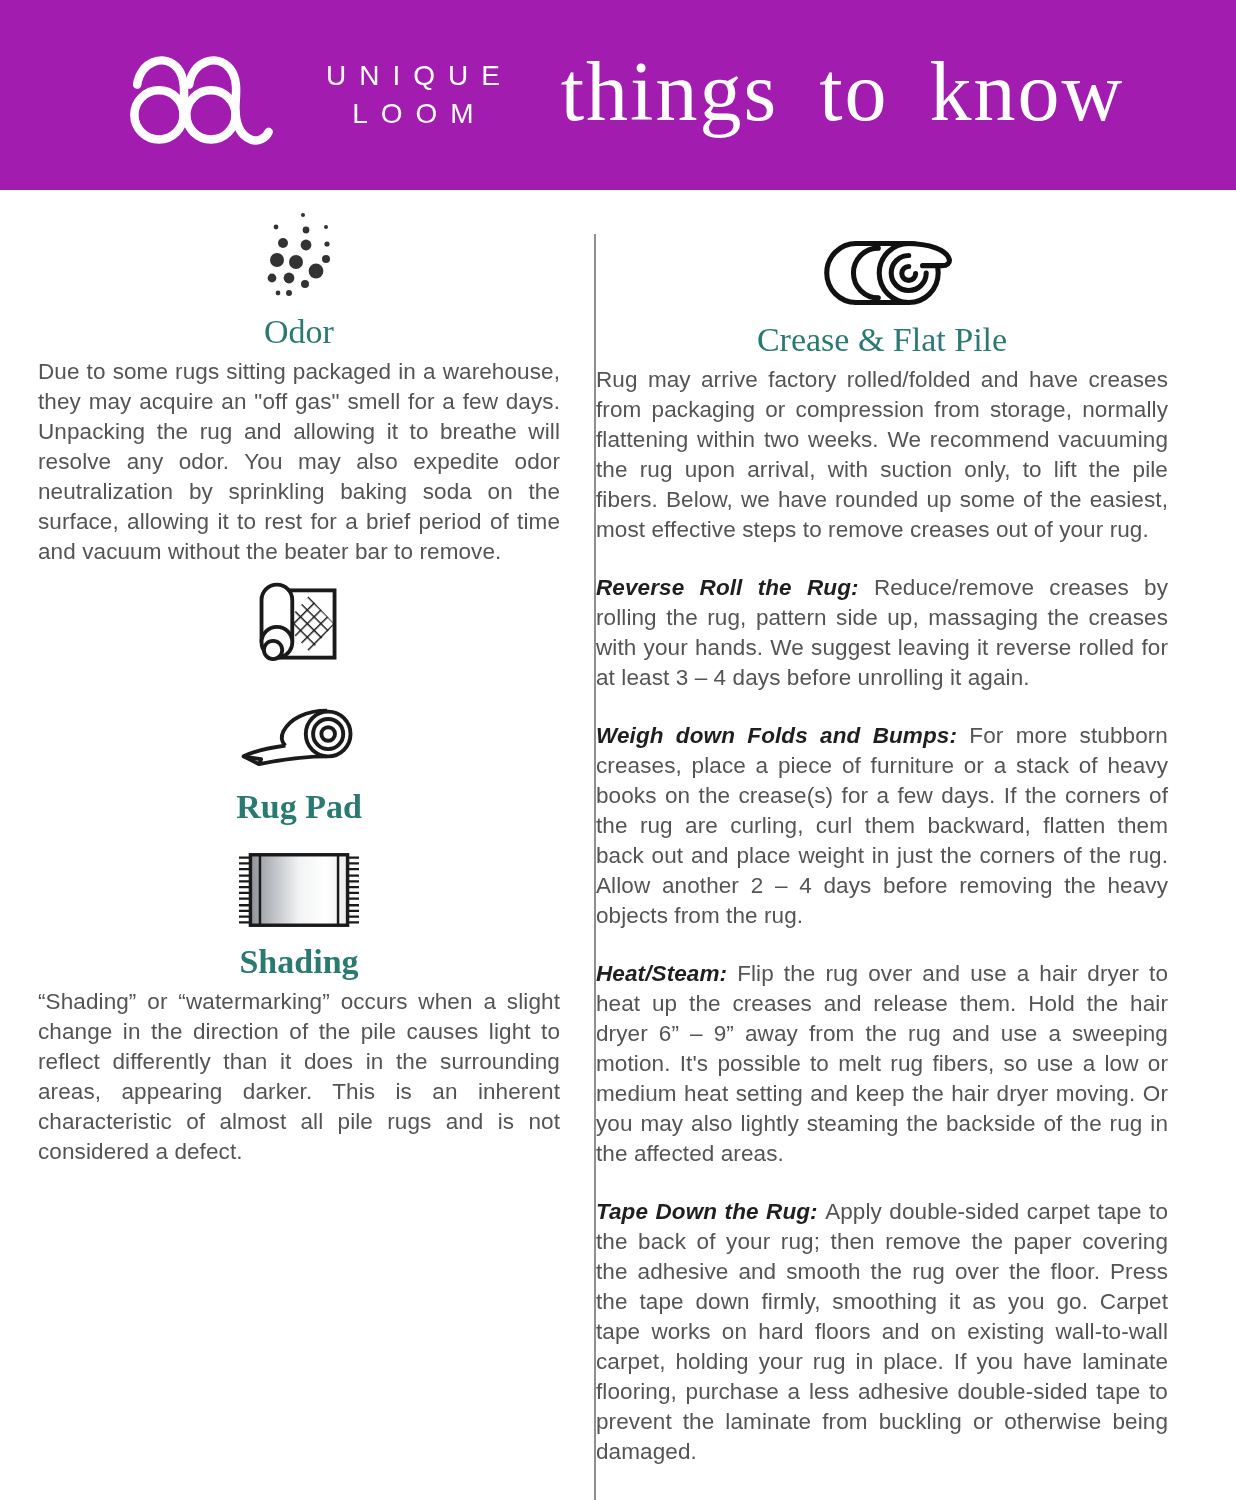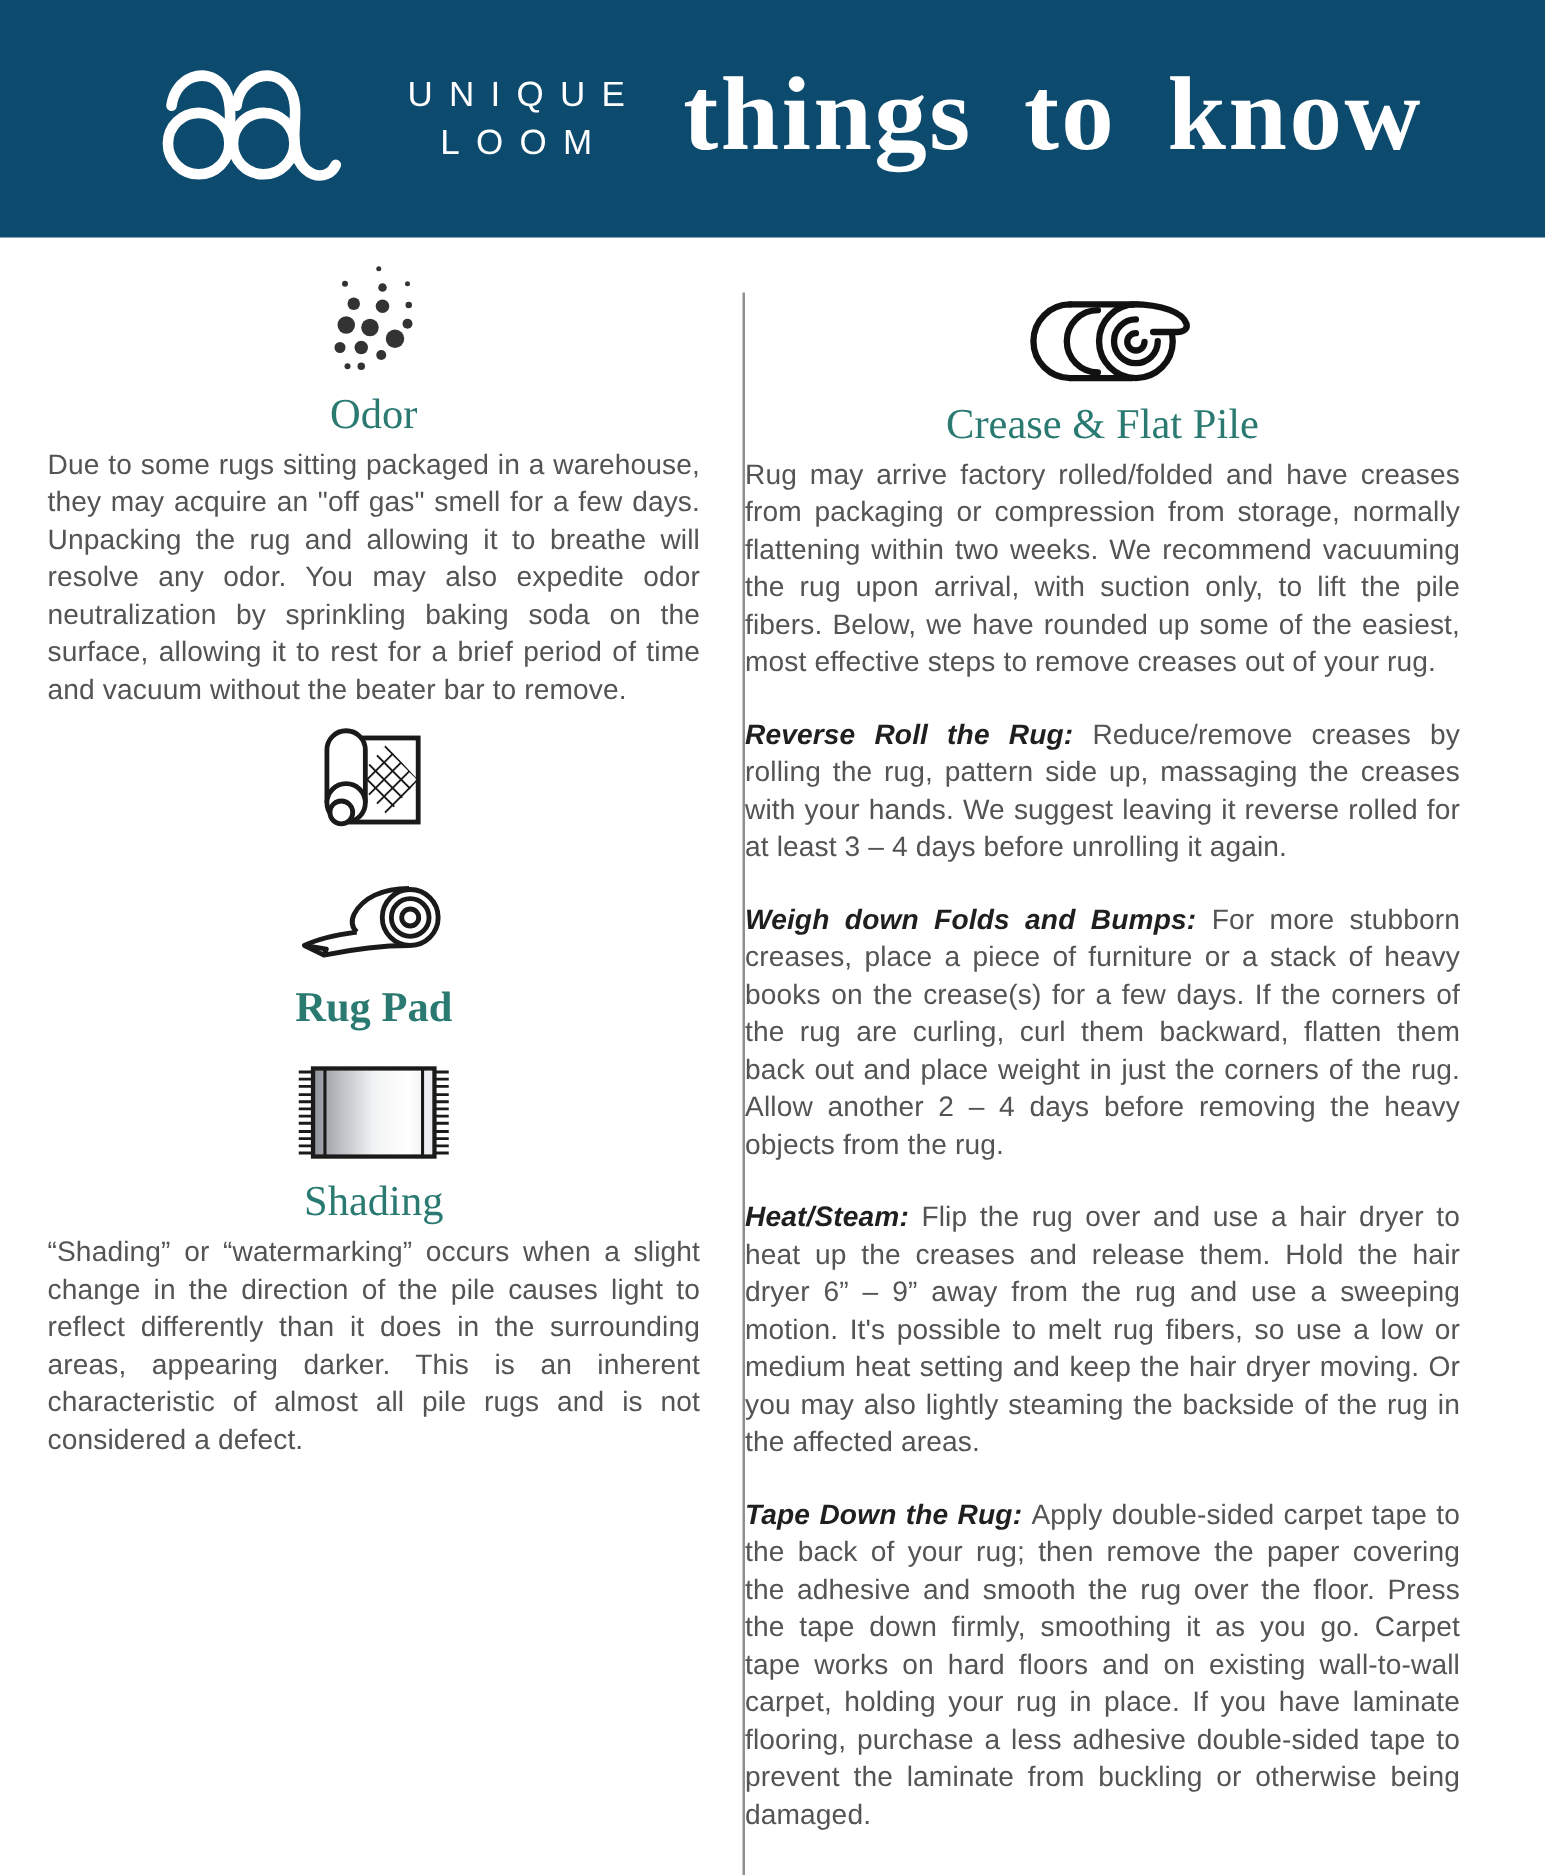--- a/index.html
+++ b/index.html
@@ -9,7 +9,7 @@
   }
   
   .band{
-    height:190px;background:#0c4a6e;display:flex;align-items:center;
+    height:190px;background:#a21caf;display:flex;align-items:center;
   }
   .brand{display:flex;align-items:center;margin-left:112px;}
   .logo-mark{width:196px;height:104px;flex:0 0 auto;}

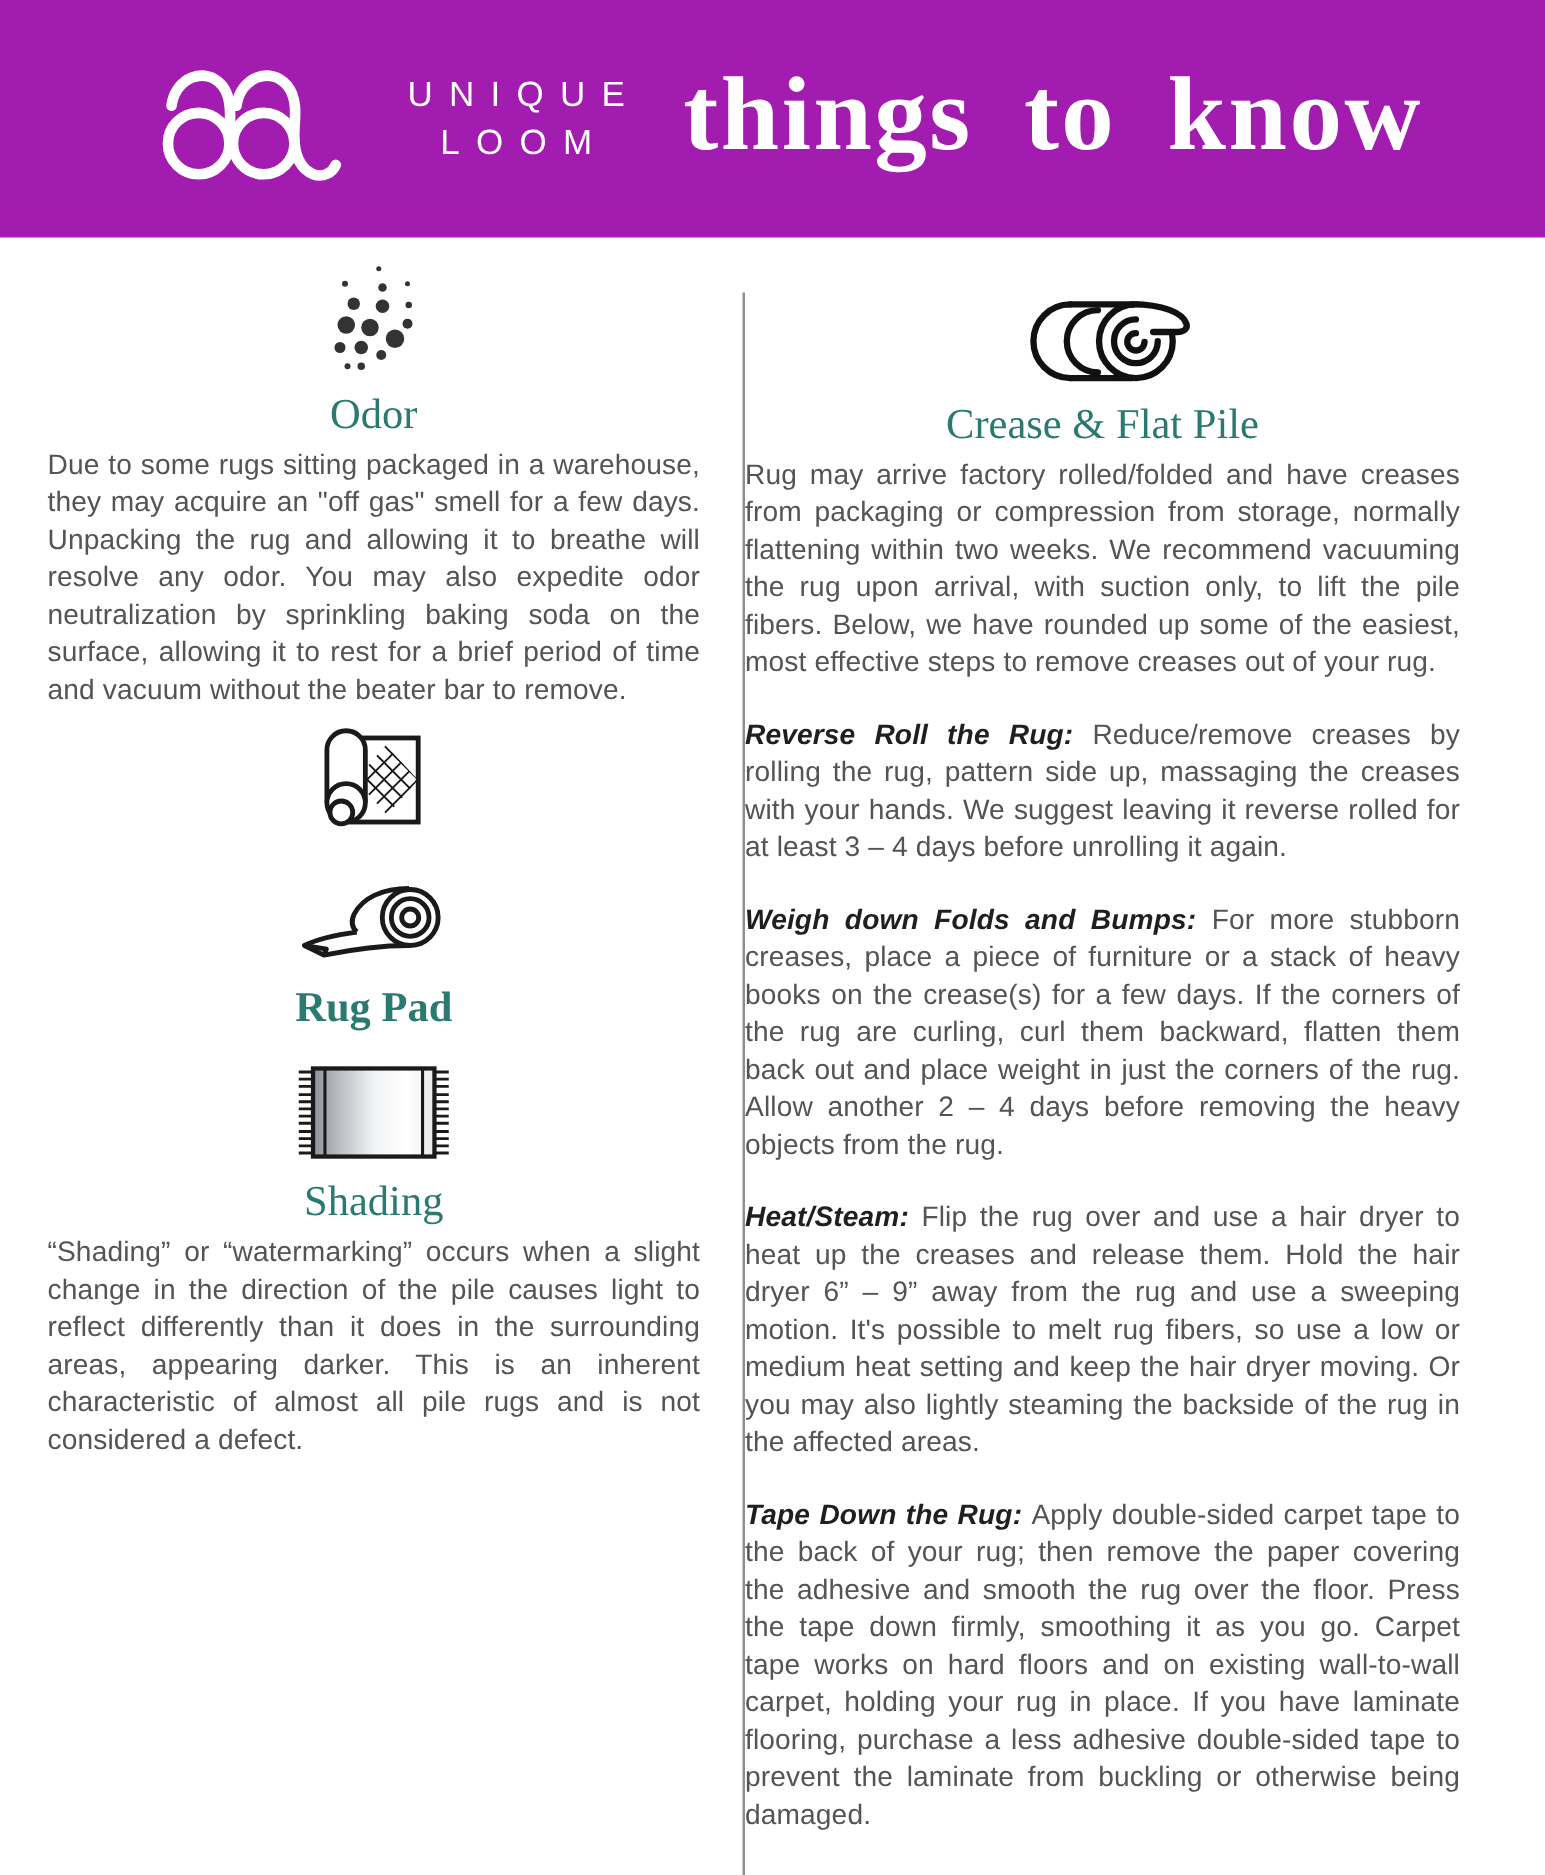--- a/index.html
+++ b/index.html
@@ -19,7 +19,7 @@
   }
   .band h1{
     flex:1;margin:0;color:#ffffff;text-align:center;
-    font-family:"Liberation Serif",serif;font-weight:700;
+    font-family:"Liberation Serif",serif;font-weight:400;
     font-size:84px;letter-spacing:2px;word-spacing:18px;padding:0 64px 8px 0;
   }
   

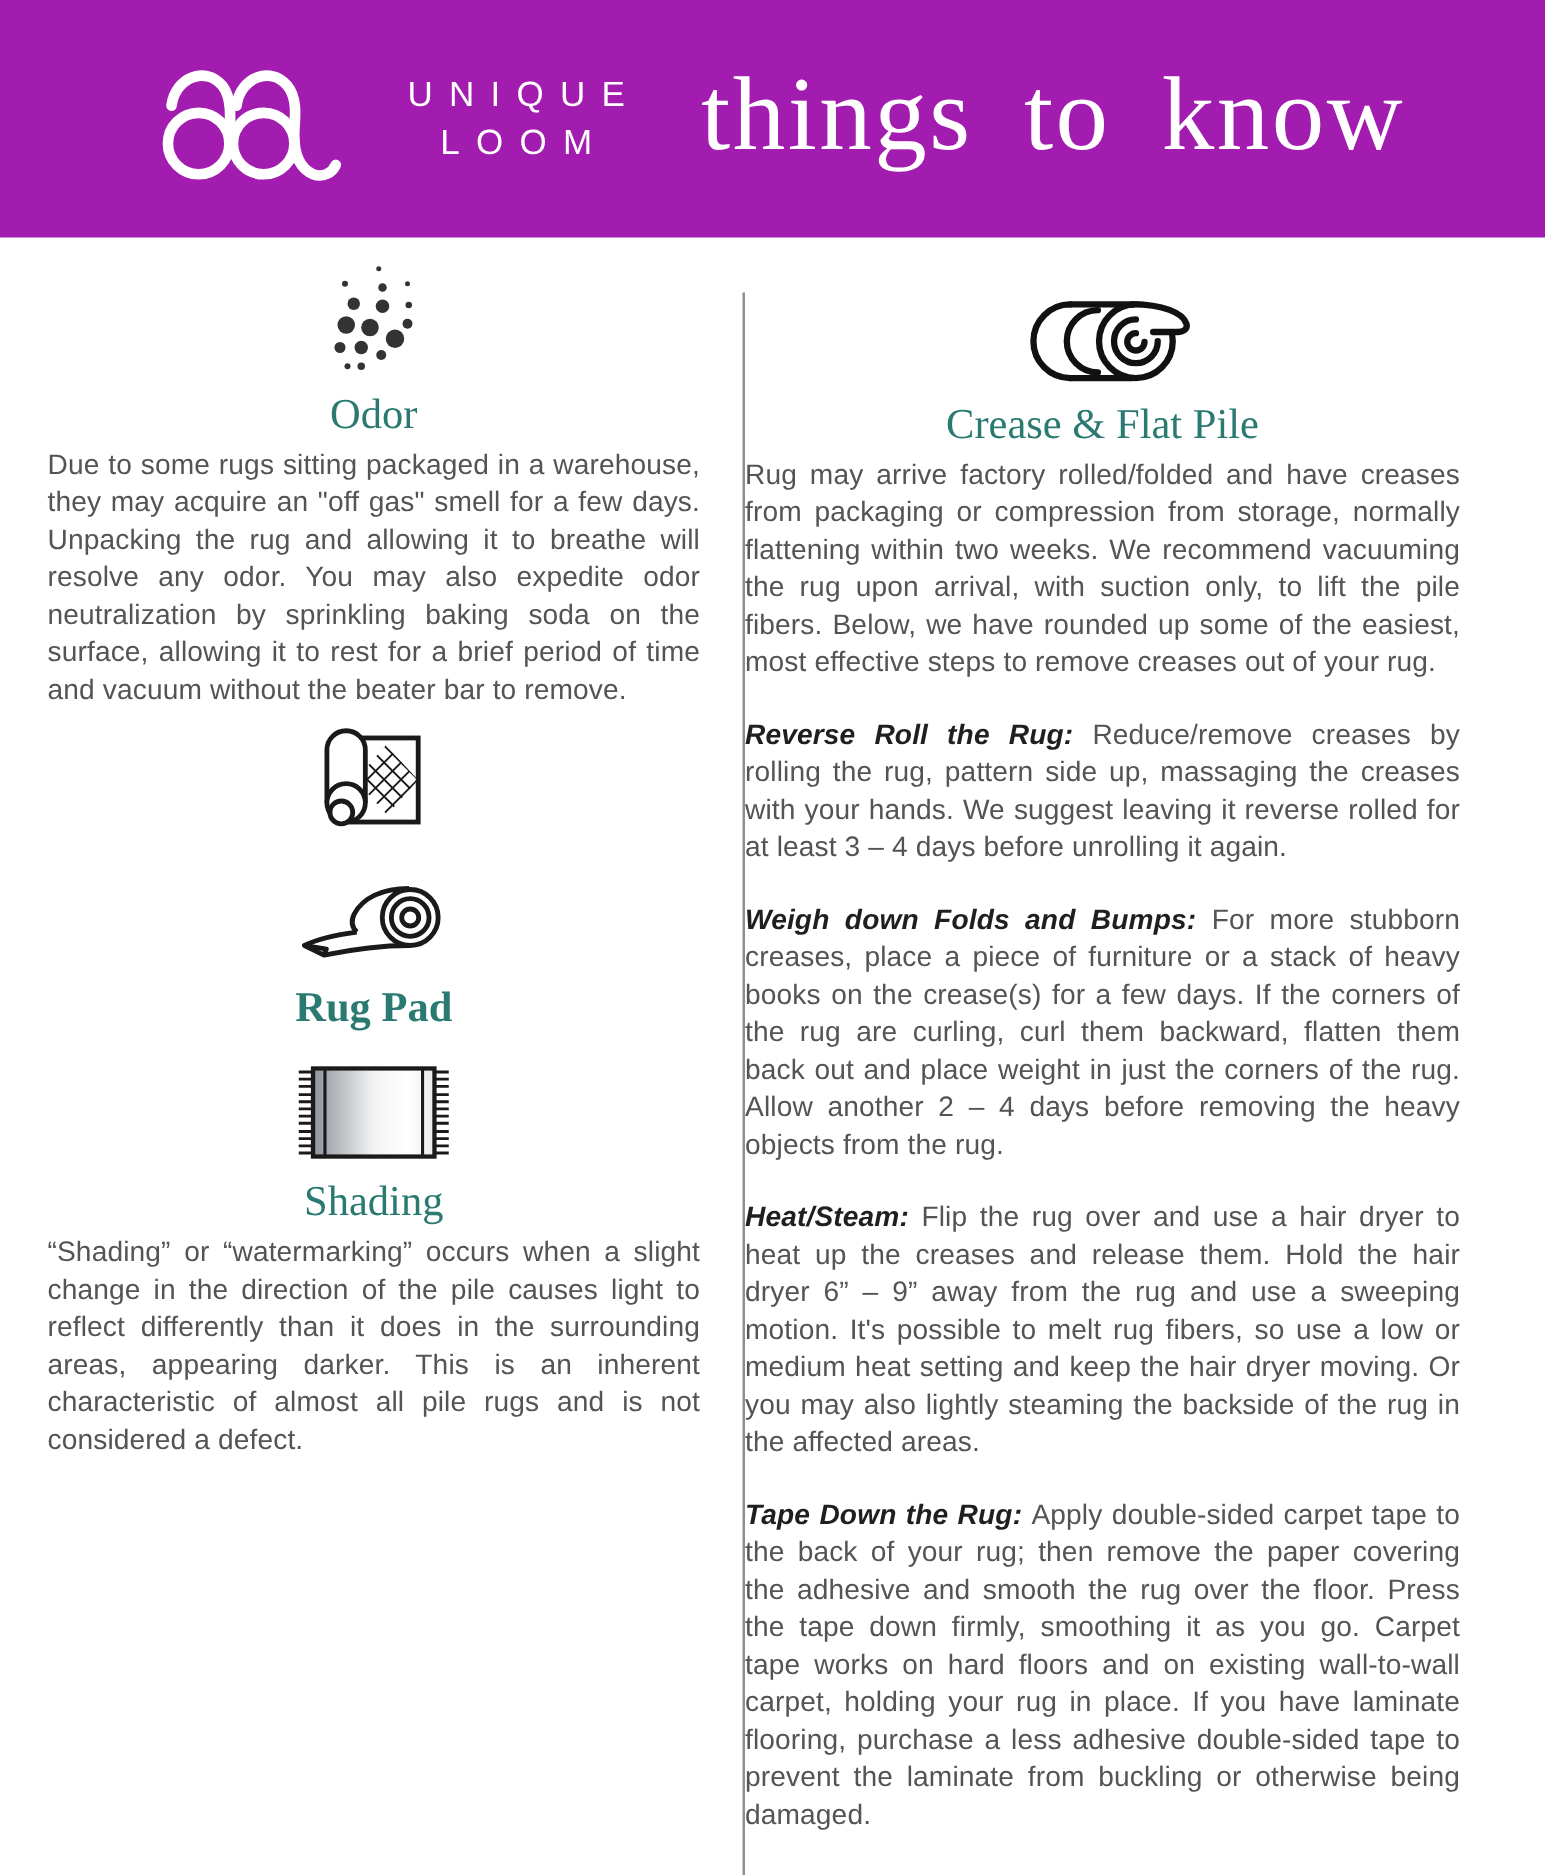--- a/index.html
+++ b/index.html
@@ -45,7 +45,7 @@
   .sec3 .icon-wrap{margin-top:26px;}
   .sec4 .icon-wrap{margin-top:24px;}
   .sec3 h2{margin-top:18px;font-weight:bold;}
-  .sec4 h2{}
+  .sec4 h2{font-weight:bold;}
   .col.right .icon-wrap{margin-top:48px;}
   p.tip{margin:28px 0 0 0;}
   p.tip b{color:#1f1f1f;font-weight:700;font-style:italic;}

